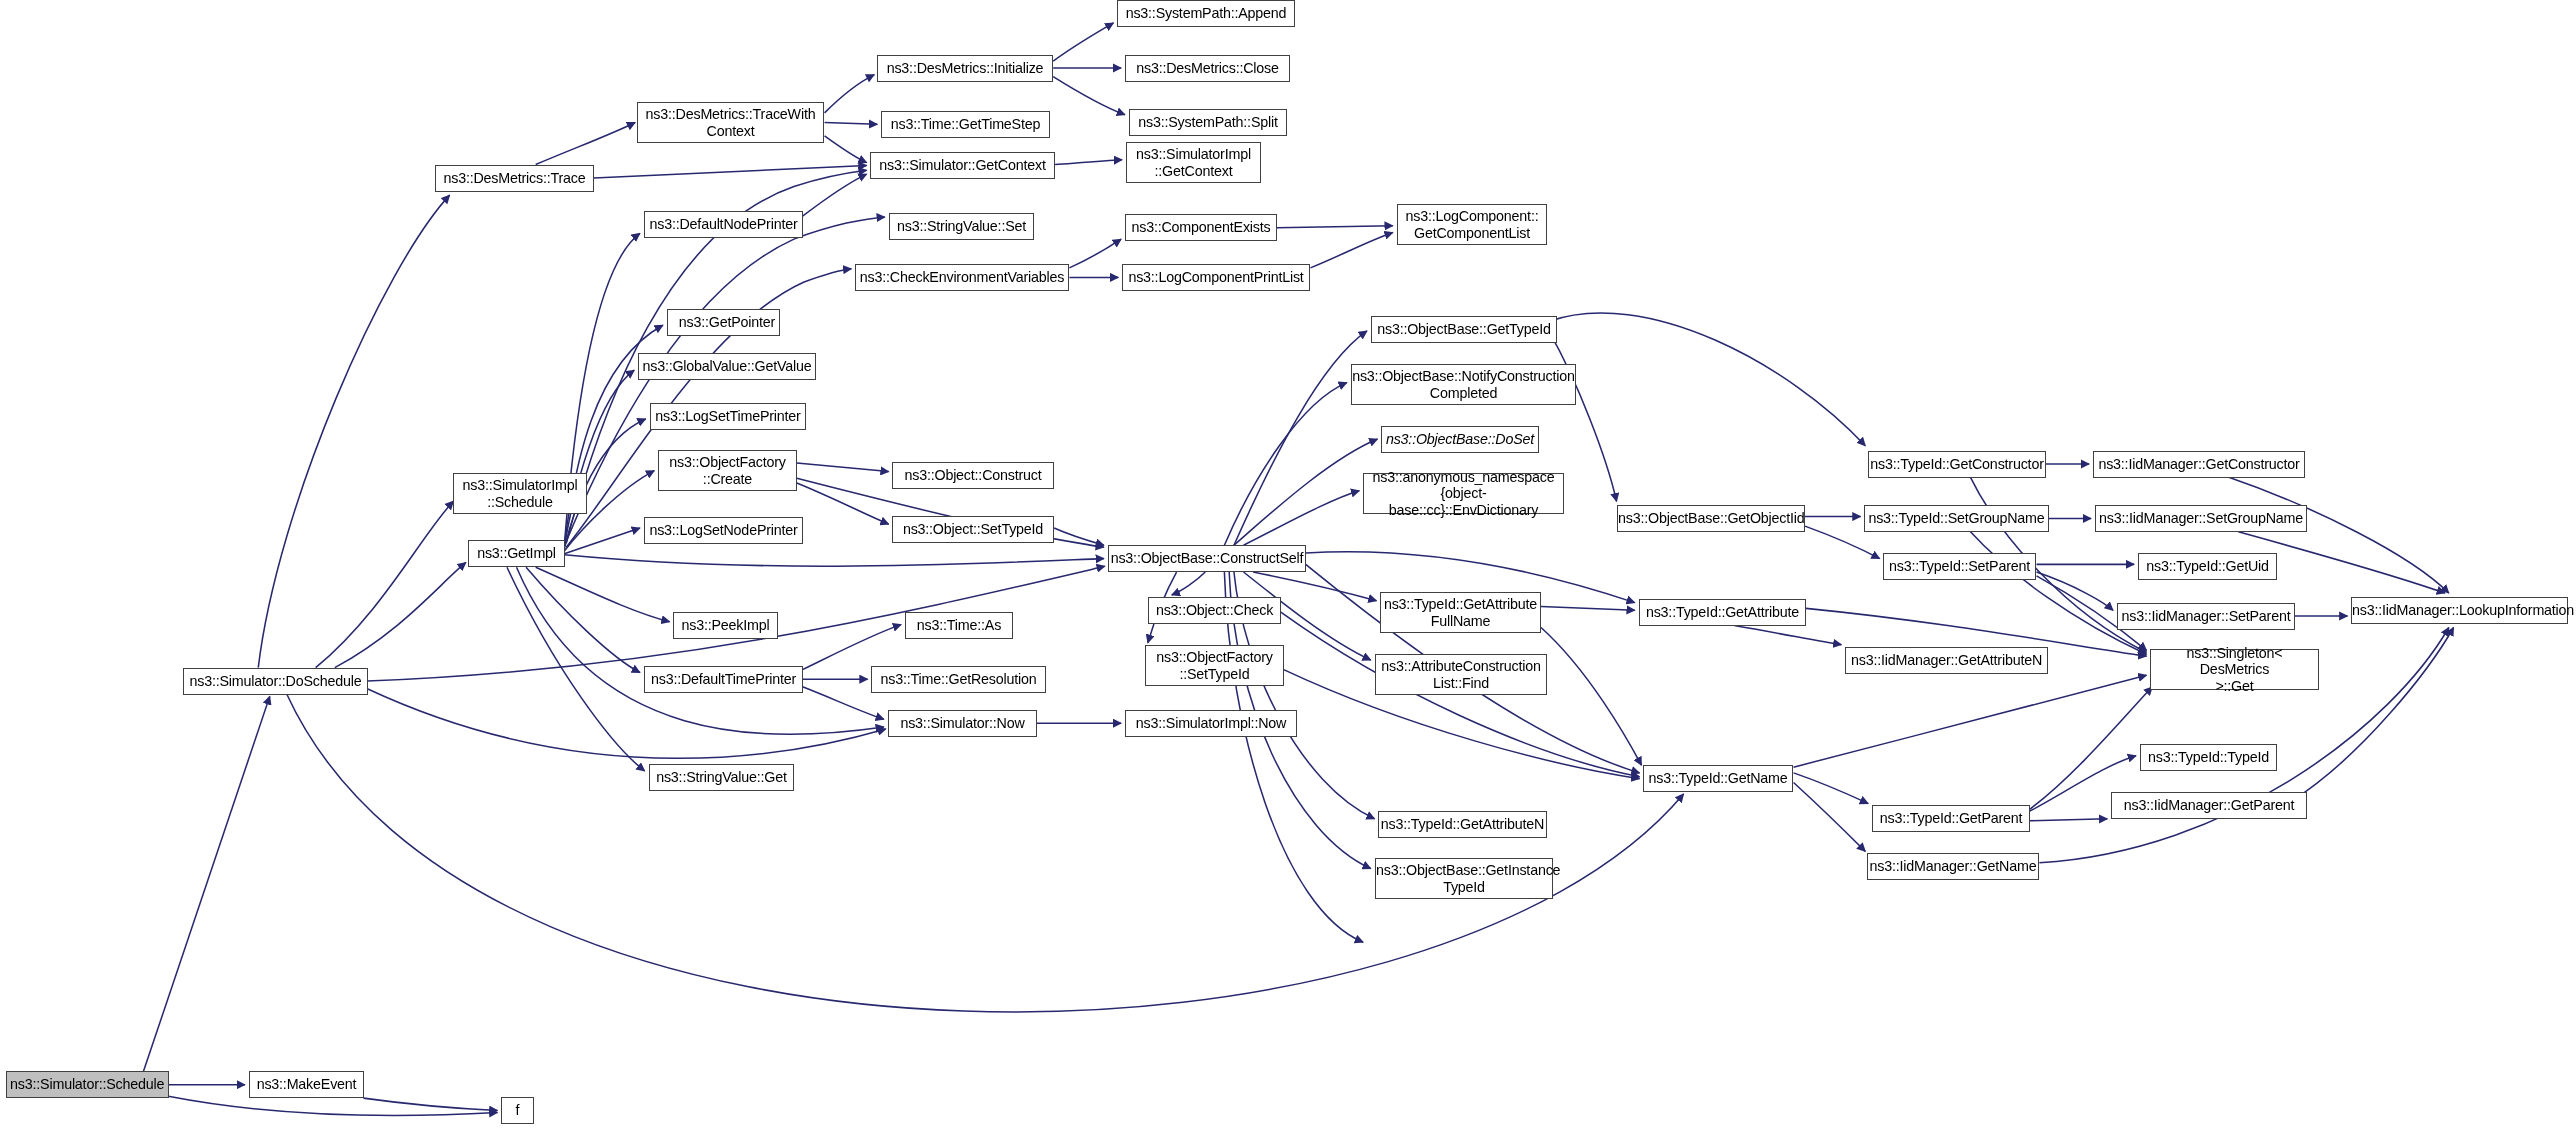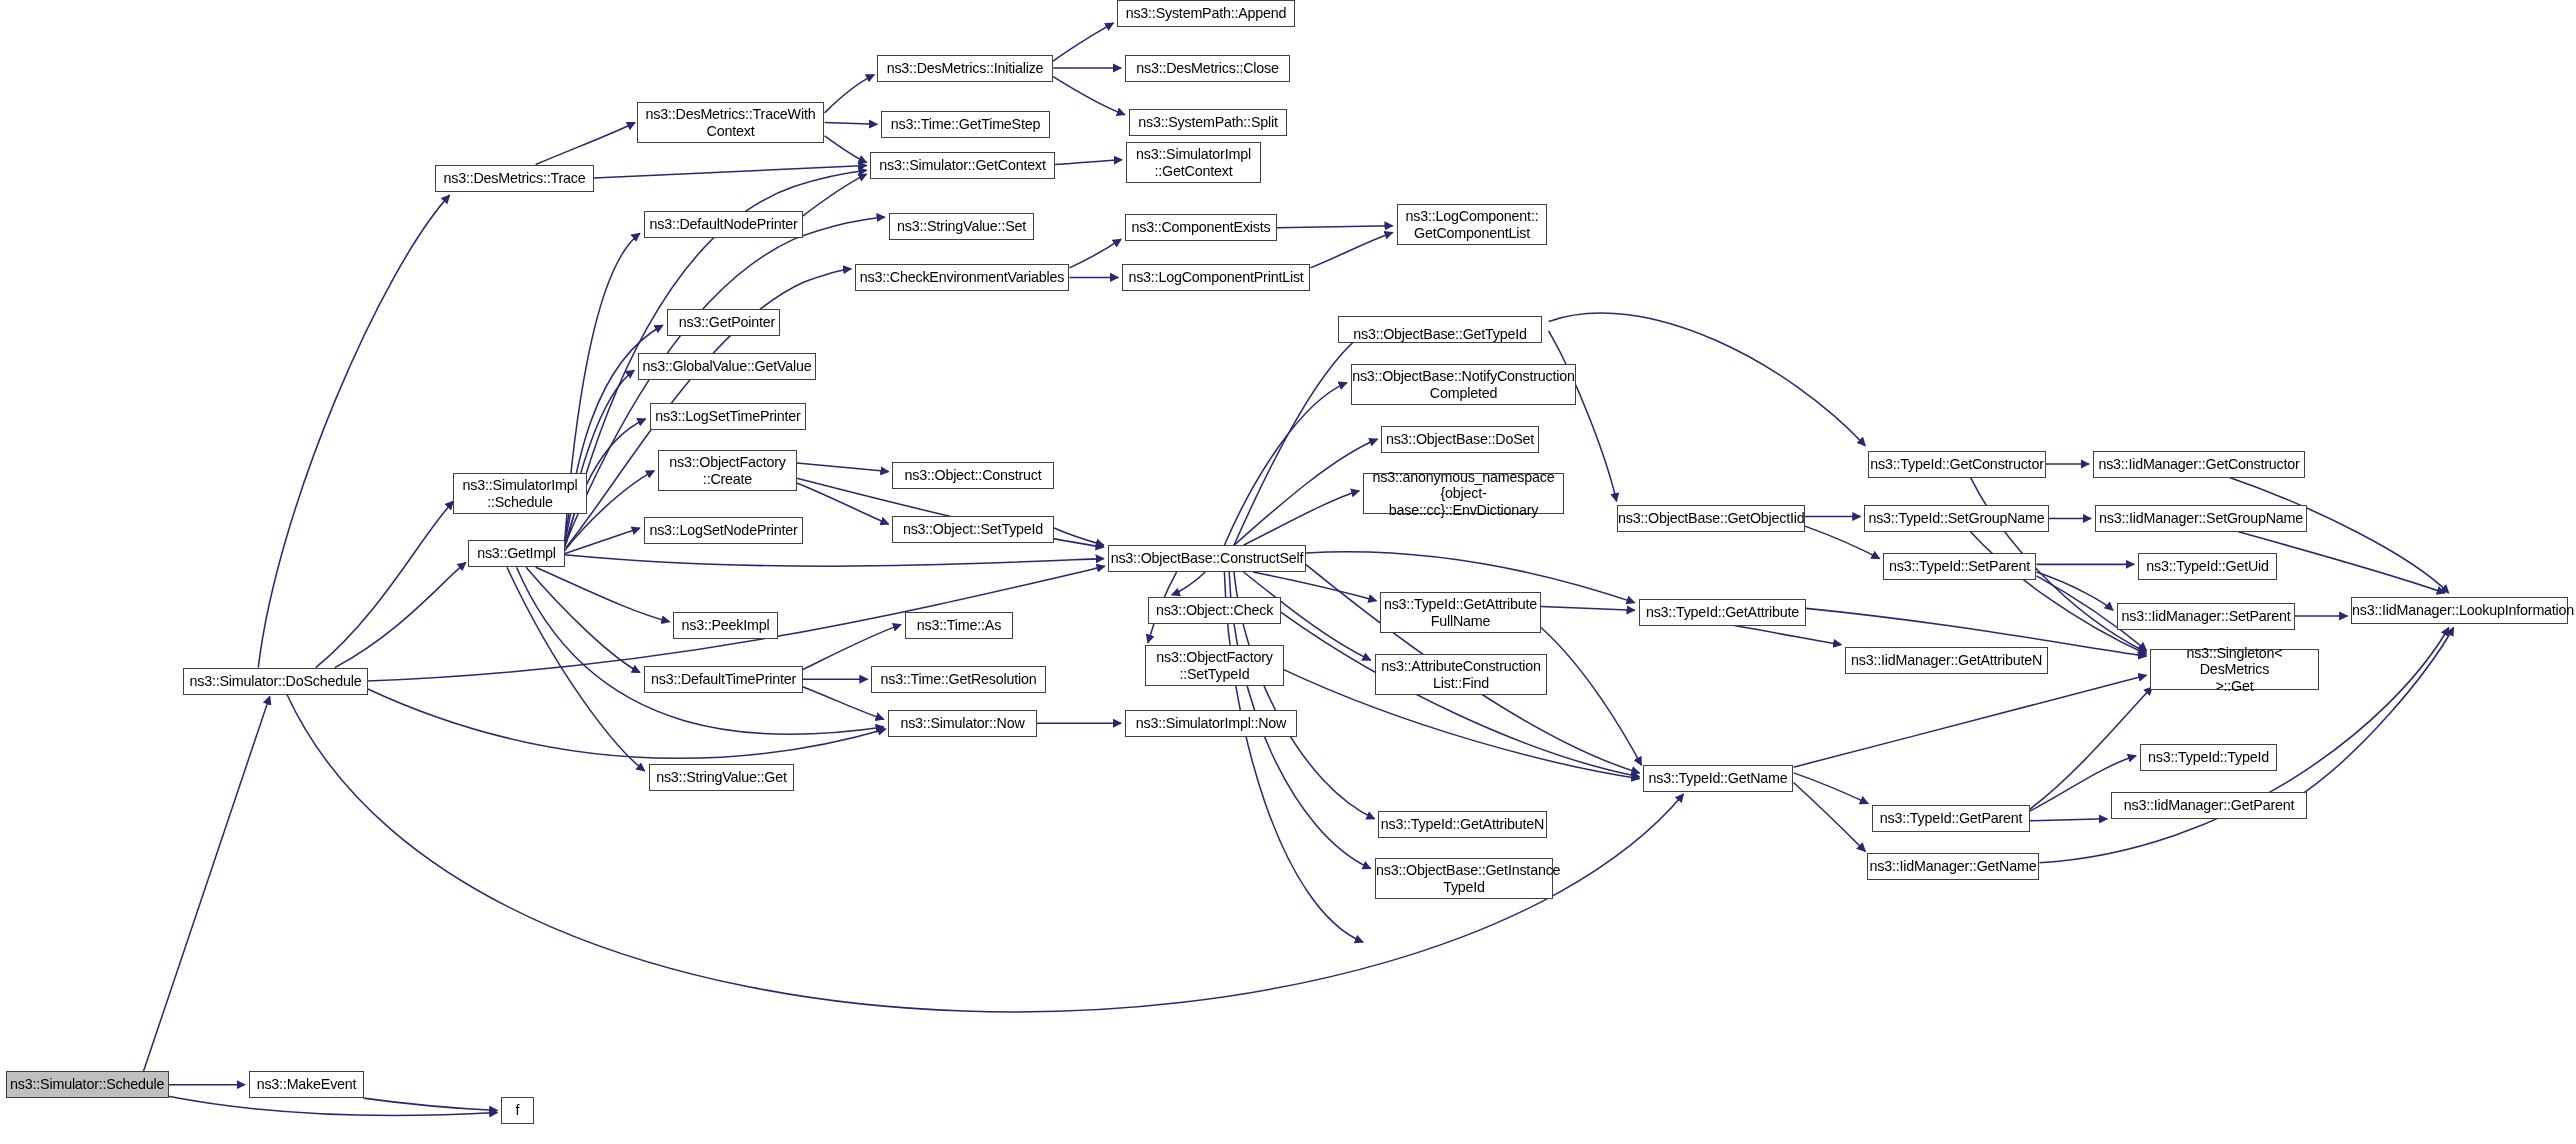--- a/index.html
+++ b/index.html
@@ -205,7 +205,7 @@
       <div class="node" style="left: 1148px; top: 597px; width: 133px; height: 27px;"><span class="node-label">ns3::Object::Check</span></div>
       <div class="node" style="left: 1145px; top: 645px; width: 139px; height: 41px;"><span class="node-label">ns3::ObjectFactory
 ::SetTypeId</span></div>
-      <div class="node" style="left: 1338px; top: 316px; width: 204px; height: 27px; align-items: flex-end;"><span class="node-label">ns3::ObjectBase::GetTypeId</span></div>
+      <div class="node" style="left: 1371px; top: 316px; width: 186px; height: 27px;"><span class="node-label">ns3::ObjectBase::GetTypeId</span></div>
       <div class="node" style="left: 1351px; top: 364px; width: 225px; height: 41px;"><span class="node-label">ns3::ObjectBase::NotifyConstruction
 Completed</span></div>
       <div class="node" style="left: 1381px; top: 426px; width: 158px; height: 27px;"><span class="node-label">ns3::ObjectBase::DoSet</span></div>

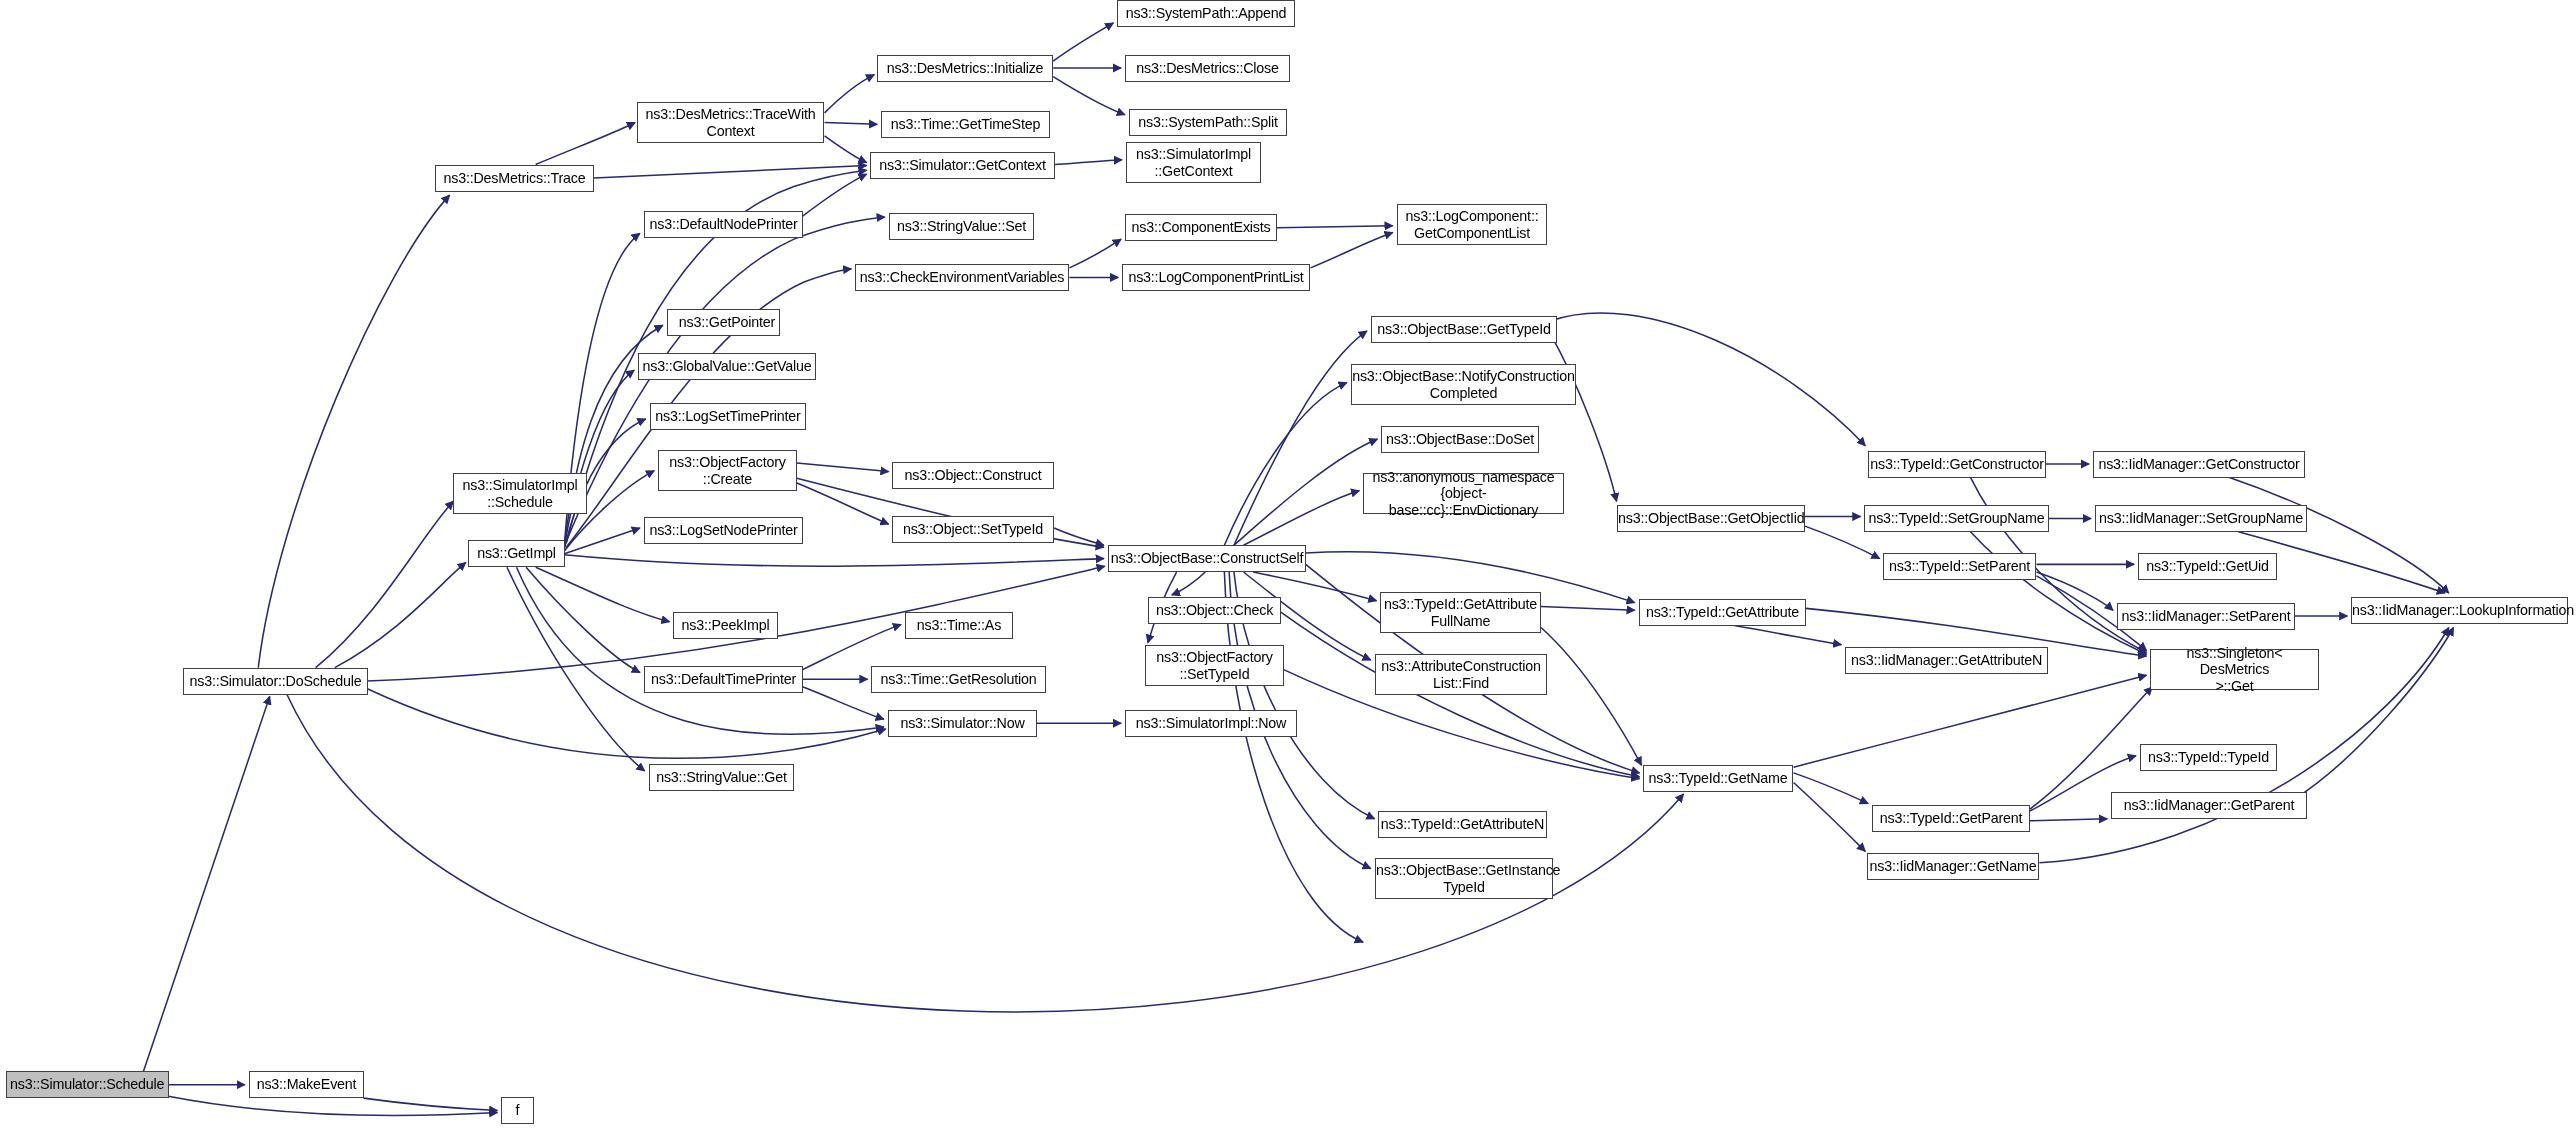--- a/index.html
+++ b/index.html
@@ -208,7 +208,7 @@
       <div class="node" style="left: 1371px; top: 316px; width: 186px; height: 27px;"><span class="node-label">ns3::ObjectBase::GetTypeId</span></div>
       <div class="node" style="left: 1351px; top: 364px; width: 225px; height: 41px;"><span class="node-label">ns3::ObjectBase::NotifyConstruction
 Completed</span></div>
-      <div class="node" style="left: 1381px; top: 426px; width: 158px; height: 27px;"><span class="node-label">ns3::ObjectBase::DoSet</span></div>
+      <div class="node" style="left: 1381px; top: 426px; width: 158px; height: 27px; font-style: italic;"><span class="node-label">ns3::ObjectBase::DoSet</span></div>
       <div class="node" style="left: 1363px; top: 473px; width: 201px; height: 41px;"><span class="node-label">ns3::anonymous_namespace
 {object-base::cc}::EnvDictionary</span></div>
       <div class="node" style="left: 1380px; top: 592px; width: 161px; height: 41px;"><span class="node-label">ns3::TypeId::GetAttribute

